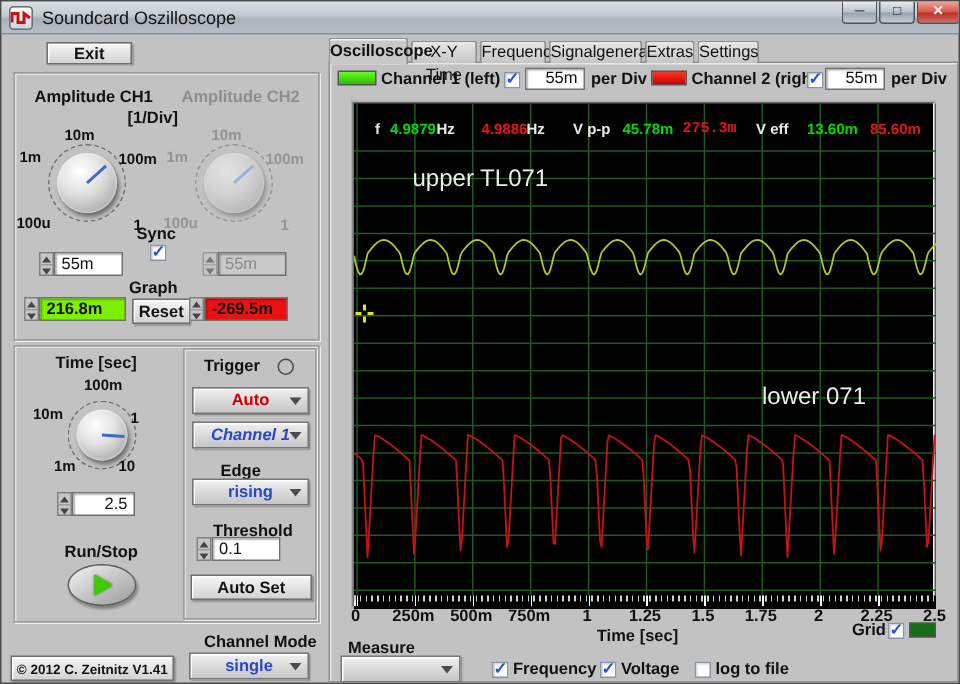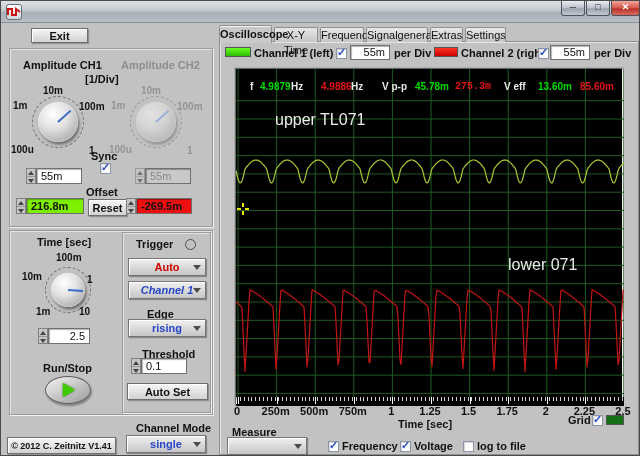--- a/index.html
+++ b/index.html
@@ -88,6 +88,7 @@
           <polyline points="1,10 1,4 5,4 5,10 9,10 9,4 13,7" fill="none" stroke="#cc1111" stroke-width="2"></polyline>
         </svg>
     </div>
+    <span class="title-text">Soundcard Oszilloscope</span>
     <div class="capbtn" style="left:560px;width:24px;">─</div>
     <div class="capbtn" style="left:585px;width:24px;">□</div>
     <div class="capbtn close" style="left:610px;width:29px;">✕</div>

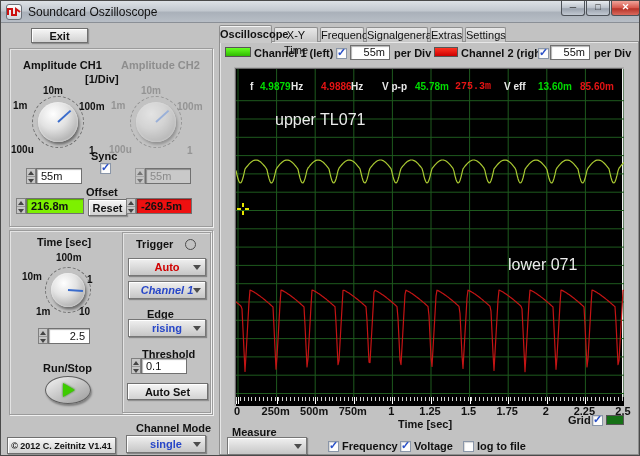--- a/index.html
+++ b/index.html
@@ -132,7 +132,7 @@
     </div>
   <div class="tf dis" style="left:144px;top:167px;width:46px;height:16px;">55m</div>
 
-  <span class="lbl" style="left:85px;top:185px;">Offset</span>
+  <span class="lbl" style="left:85px;top:185px;">Graph</span>
   <div class="spin" style="left:15px;top:197px;height:16px;">
       <div class="up"></div>
       <div class="dn"></div>

